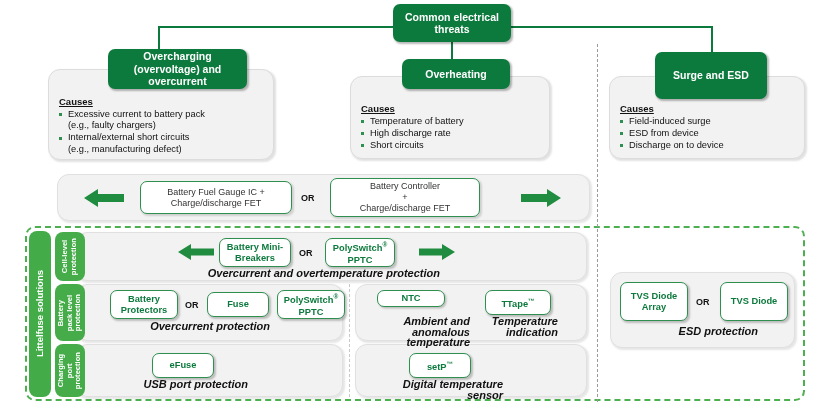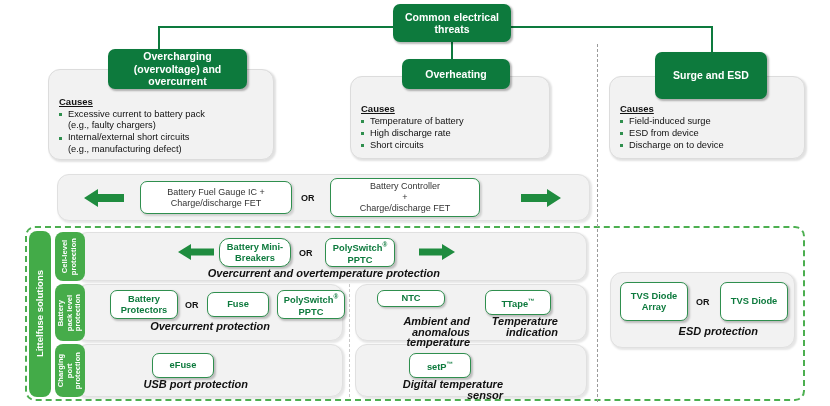--- a/index.html
+++ b/index.html
@@ -245,7 +245,7 @@
     <polygon points="36,9 23,1 23,5.5 0,5.5 0,12.5 23,12.5 23,17" fill="#1f8c3f"></polygon>
   </svg>
 
-  <div class="prod" style="left:219px; top:238px; width:72px; height:29px;border-radius:10px;">
+  <div class="prod" style="left:219px; top:238px; width:72px; height:29px;">
     <span style="white-space:pre-line;">Battery Mini-
 Breakers</span>
   </div>

